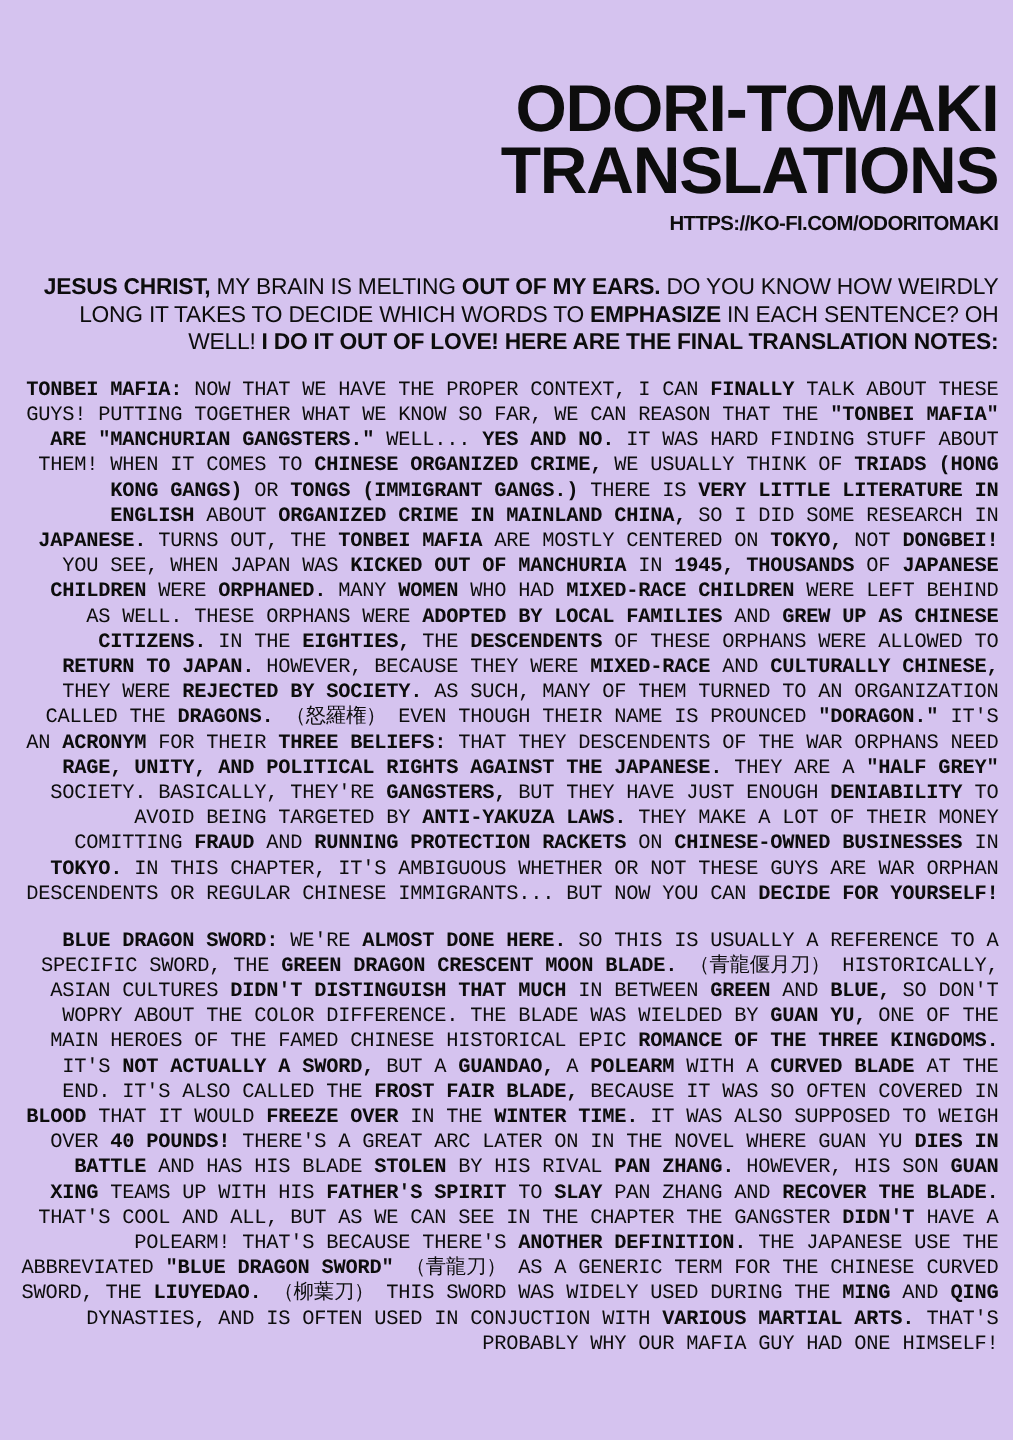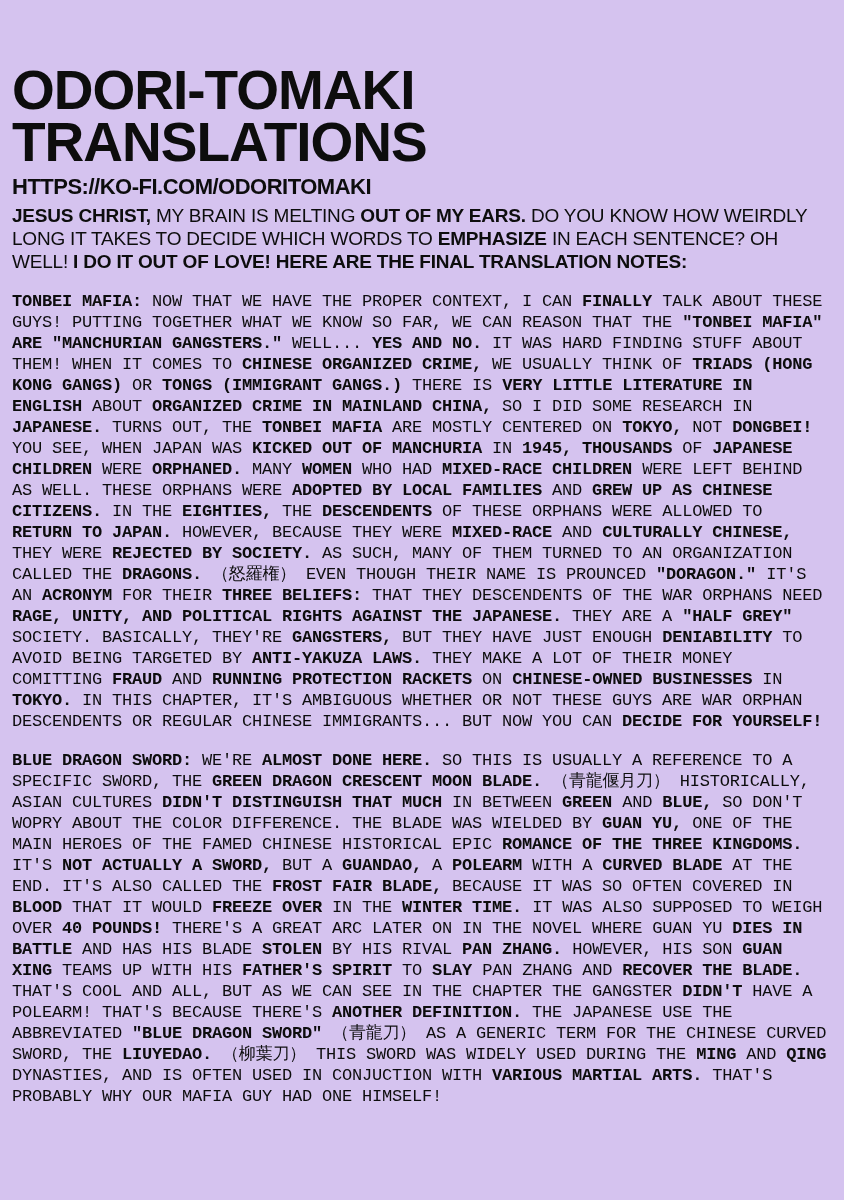--- a/index.html
+++ b/index.html
@@ -18,7 +18,7 @@
     width: 844px;
     height: 1200px;
     padding: 64px 12px 20px 12px;
-    text-align: left;
+    text-align: right;
   }
   .title {
     margin: 0;

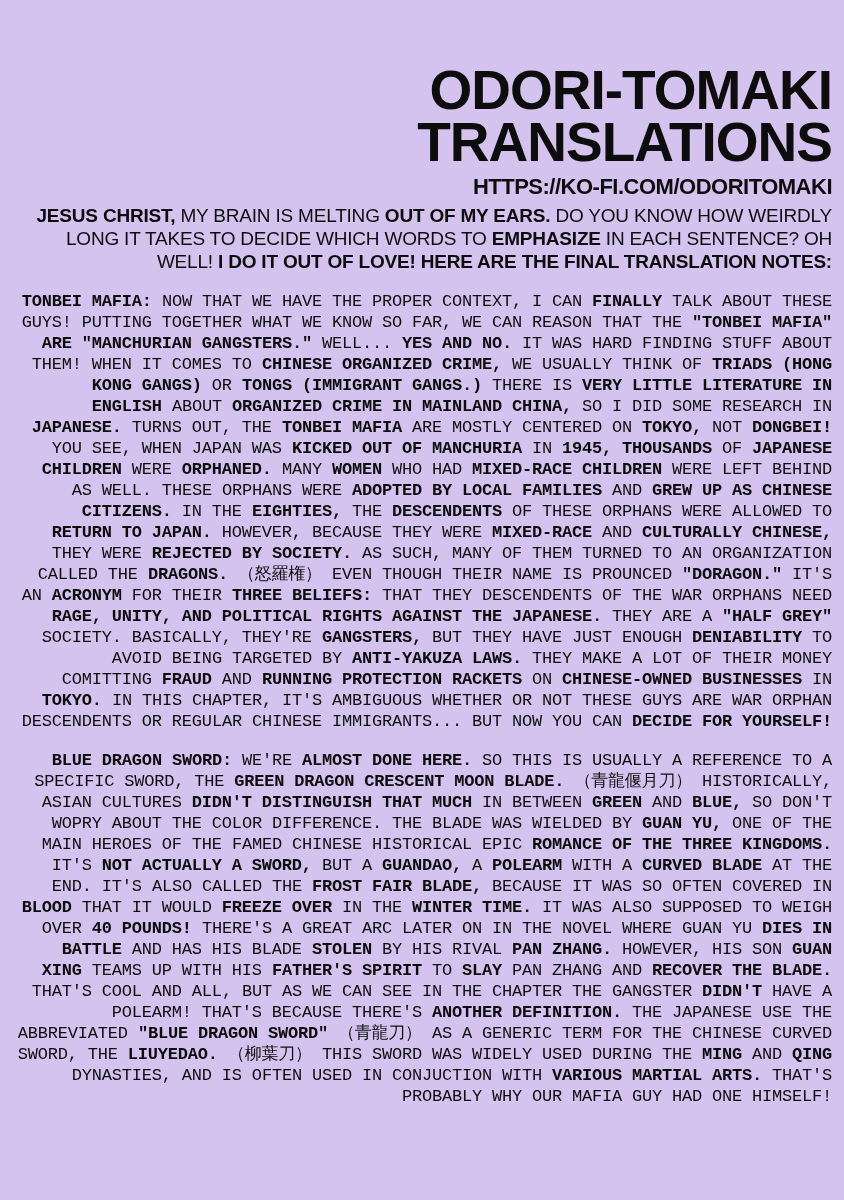--- a/index.html
+++ b/index.html
@@ -32,7 +32,7 @@
   .url {
     margin-top: 4px;
     font-weight: bold;
-    font-size: 22px;
+    font-size: 17px;
     line-height: 30px;
     letter-spacing: -0.5px;
   }

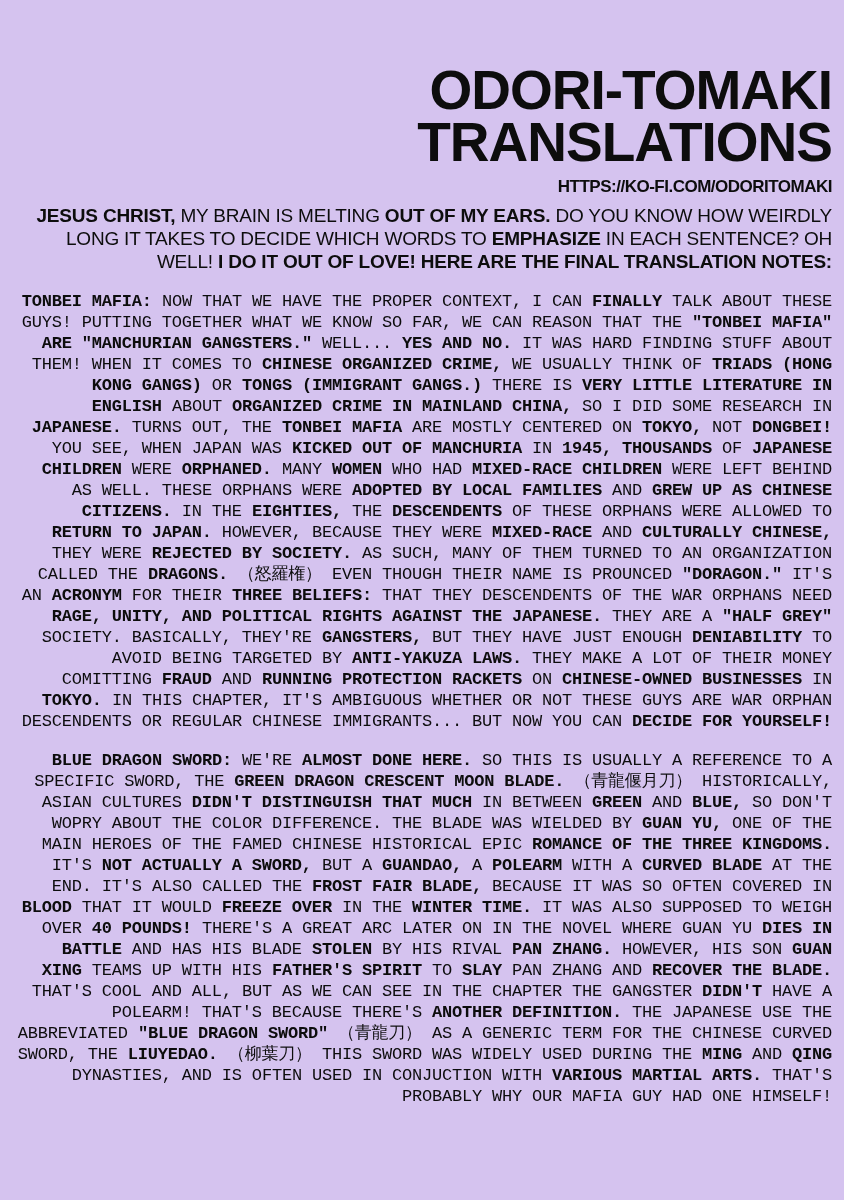--- a/index.html
+++ b/index.html
@@ -37,7 +37,7 @@
     letter-spacing: -0.5px;
   }
   p.intro {
-    margin: 2px auto 0 auto;
+    margin: 26px auto 0 auto;
     max-width: 824px;
     font-size: 19px;
     line-height: 23px;

